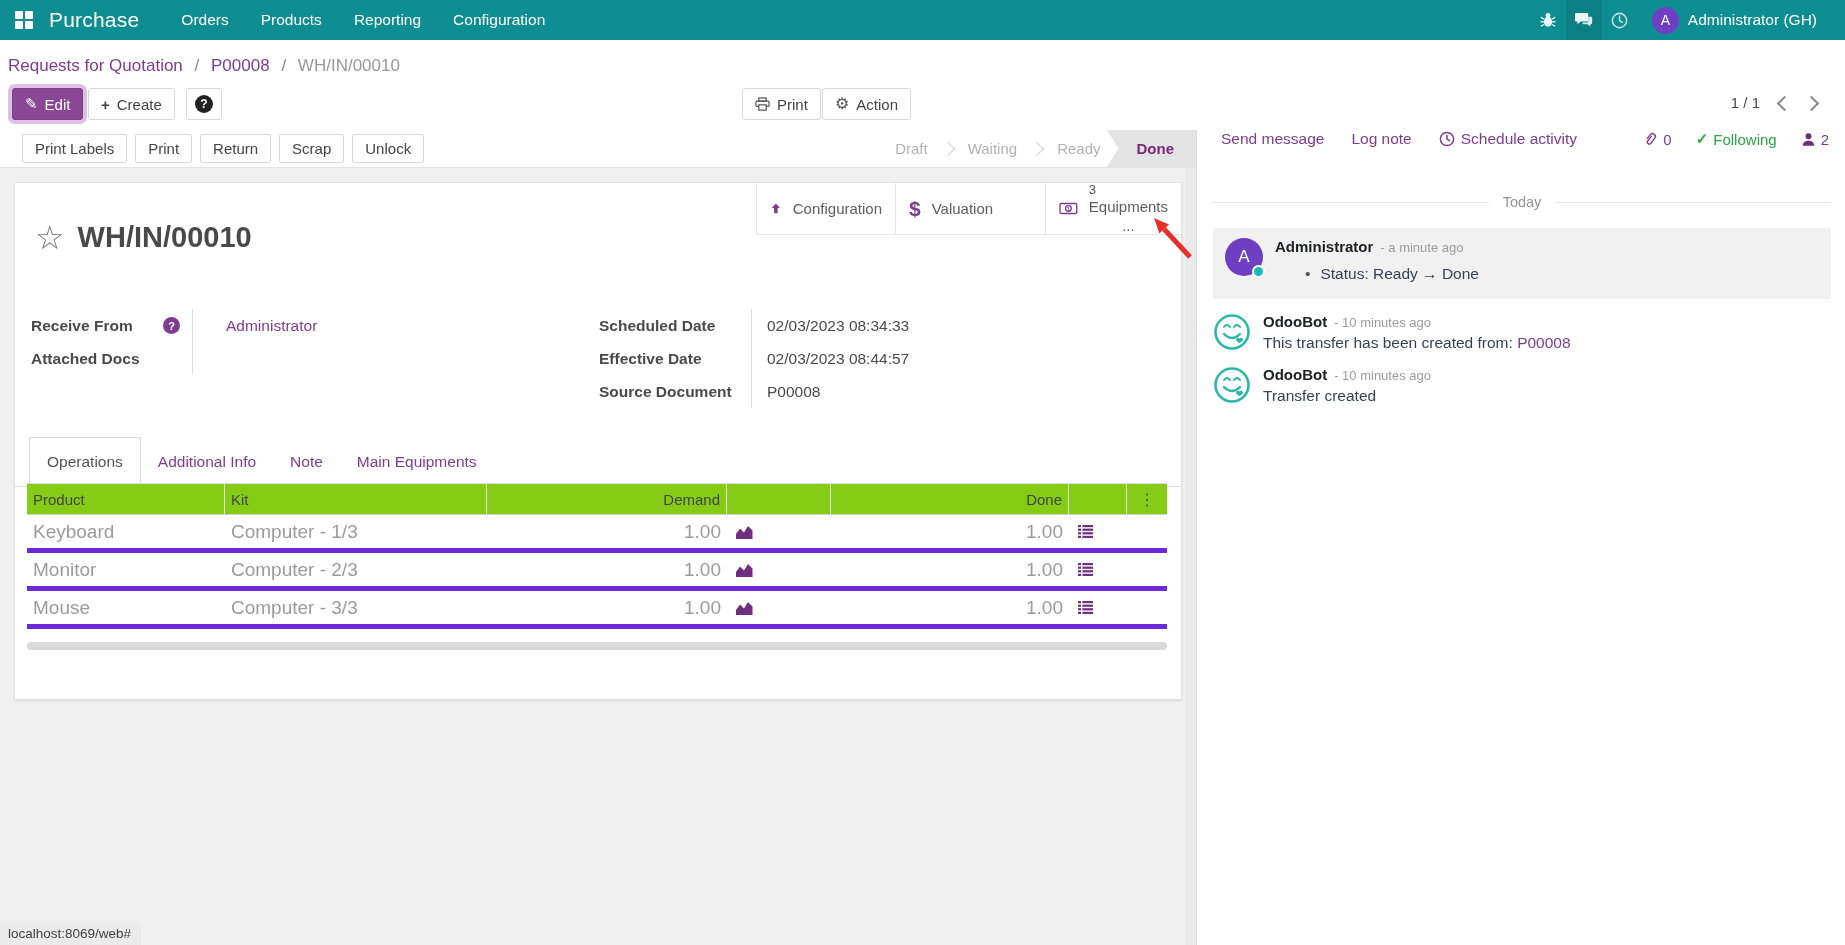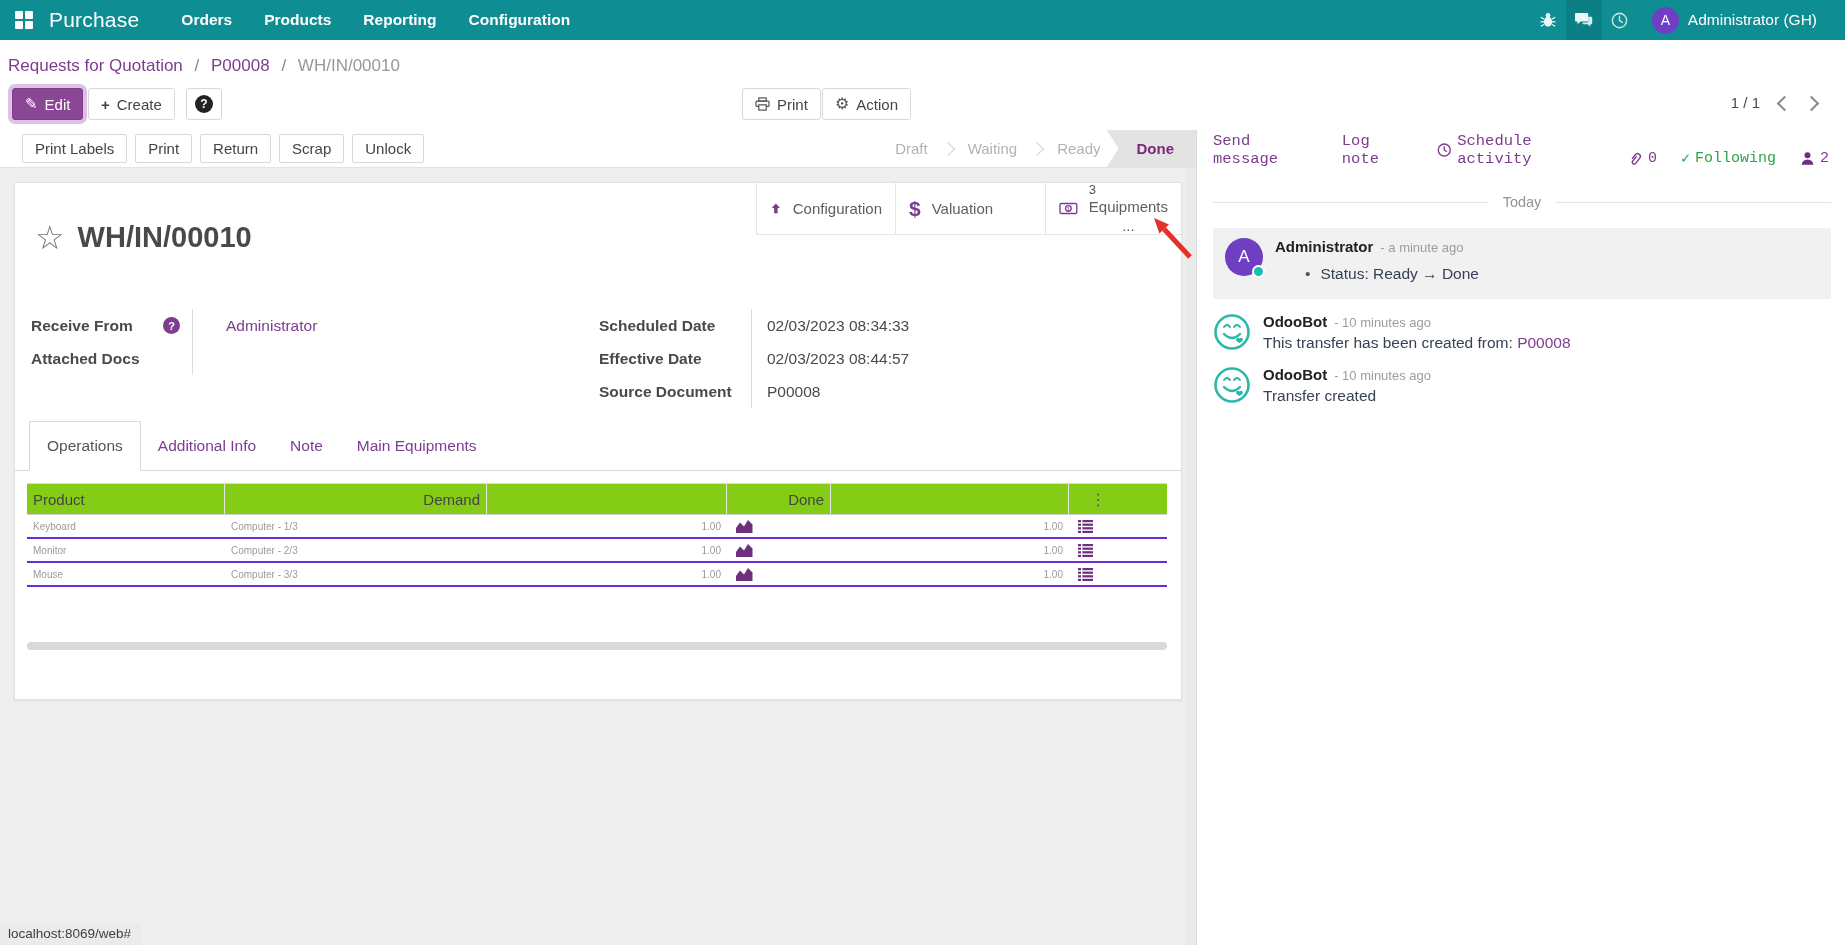--- a/index.html
+++ b/index.html
@@ -15,7 +15,7 @@
   .apps-icon i { background:#fff; border-radius:1px; }
   .brand { font-size:21px; letter-spacing:.2px; margin-right:26px; cursor:pointer; }
   .menus { display:flex; height:40px; align-items:center; }
-  .menus a { color:#fff; font-size:15.5px; padding:0 16px; text-decoration:none; cursor:pointer;font-weight:bold; }
+  .menus a { color:#fff; font-size:15.5px; padding:0 16px; text-decoration:none; cursor:pointer; }
   .top-right { margin-left:auto; display:flex; align-items:center; height:40px; }
   .tb-ic { width:36px; height:40px; display:flex; align-items:center; justify-content:center; cursor:pointer; opacity:.92; }
   .tb-ic.active { background:rgba(0,0,0,.10); }

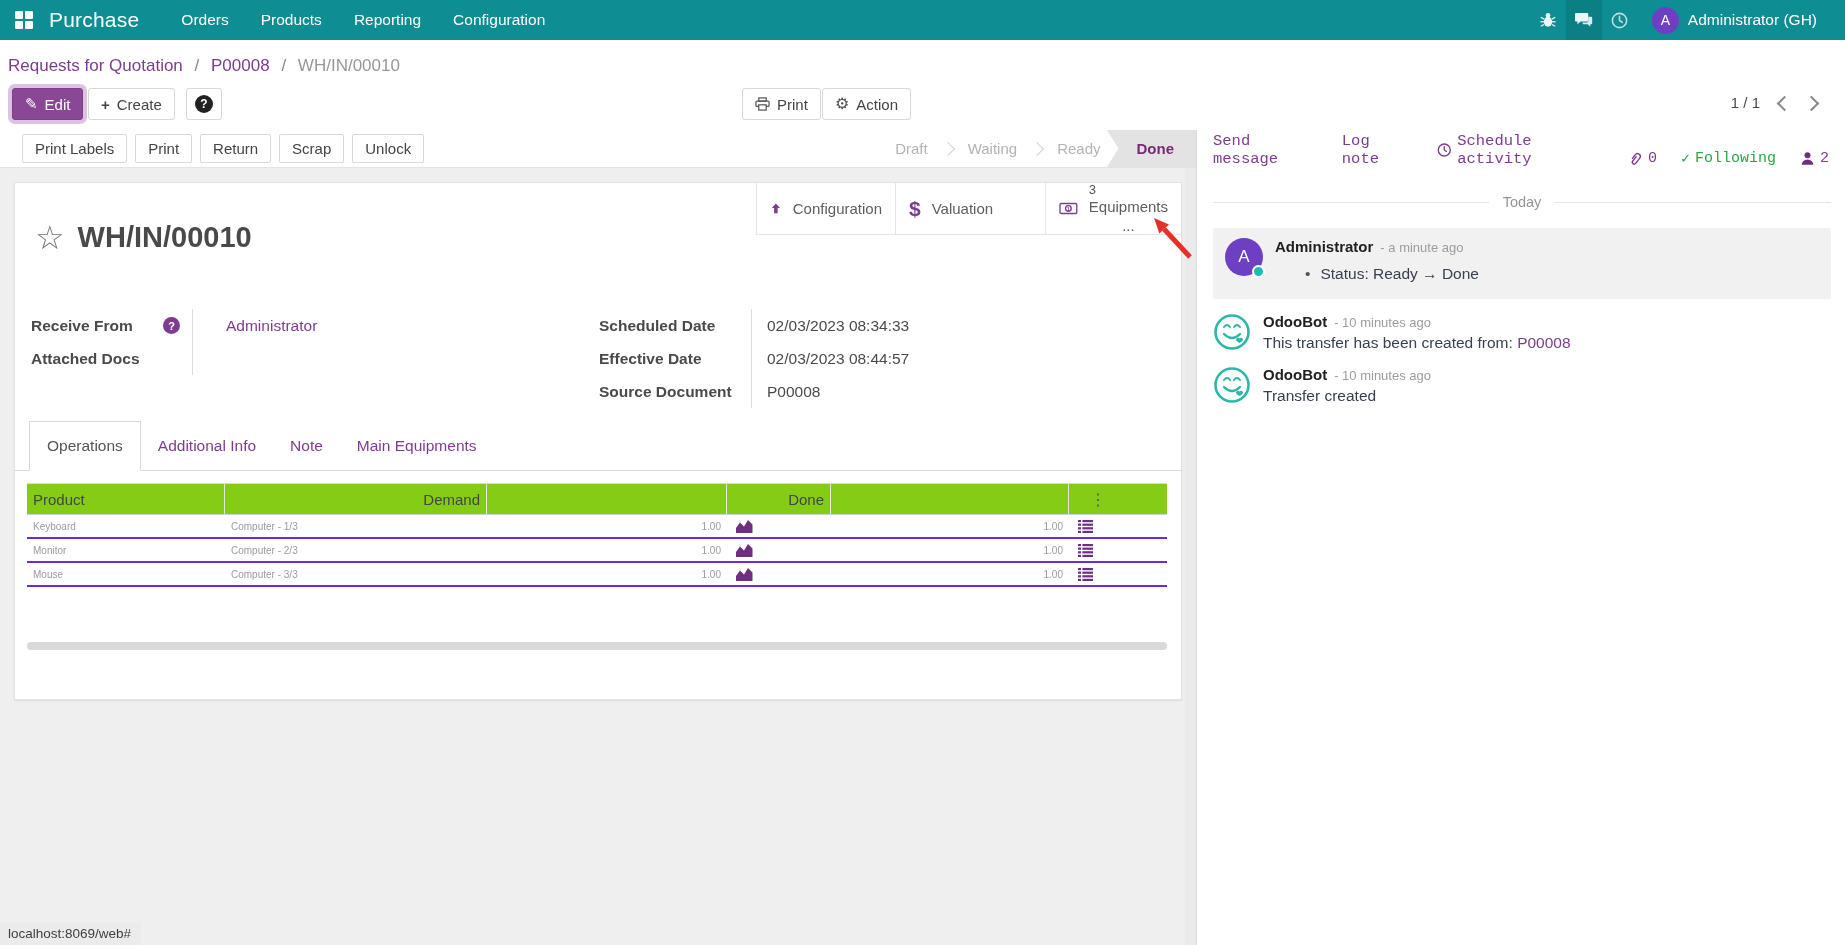--- a/index.html
+++ b/index.html
@@ -124,7 +124,7 @@
   
   .chatter { position:absolute; left:1196px; top:130px; right:0; bottom:0; background:#fff;
     border-left:1px solid #dadada; }
-  .chat-actions { height:38px; display:flex; align-items:flex-end; padding:0 16px 0 16px;font-family:Liberation Mono, monospace; }
+  .chat-actions { height:38px; display:flex; align-items:flex-start; padding:0 16px 0 24px; }
   .chat-actions a { font-size:15.5px; color:#7d3c8f; text-decoration:none; cursor:pointer;
     margin-right:27px; display:flex; align-items:center; gap:6px; }
   .chat-right { margin-left:auto; display:flex; align-items:center; gap:24px; }

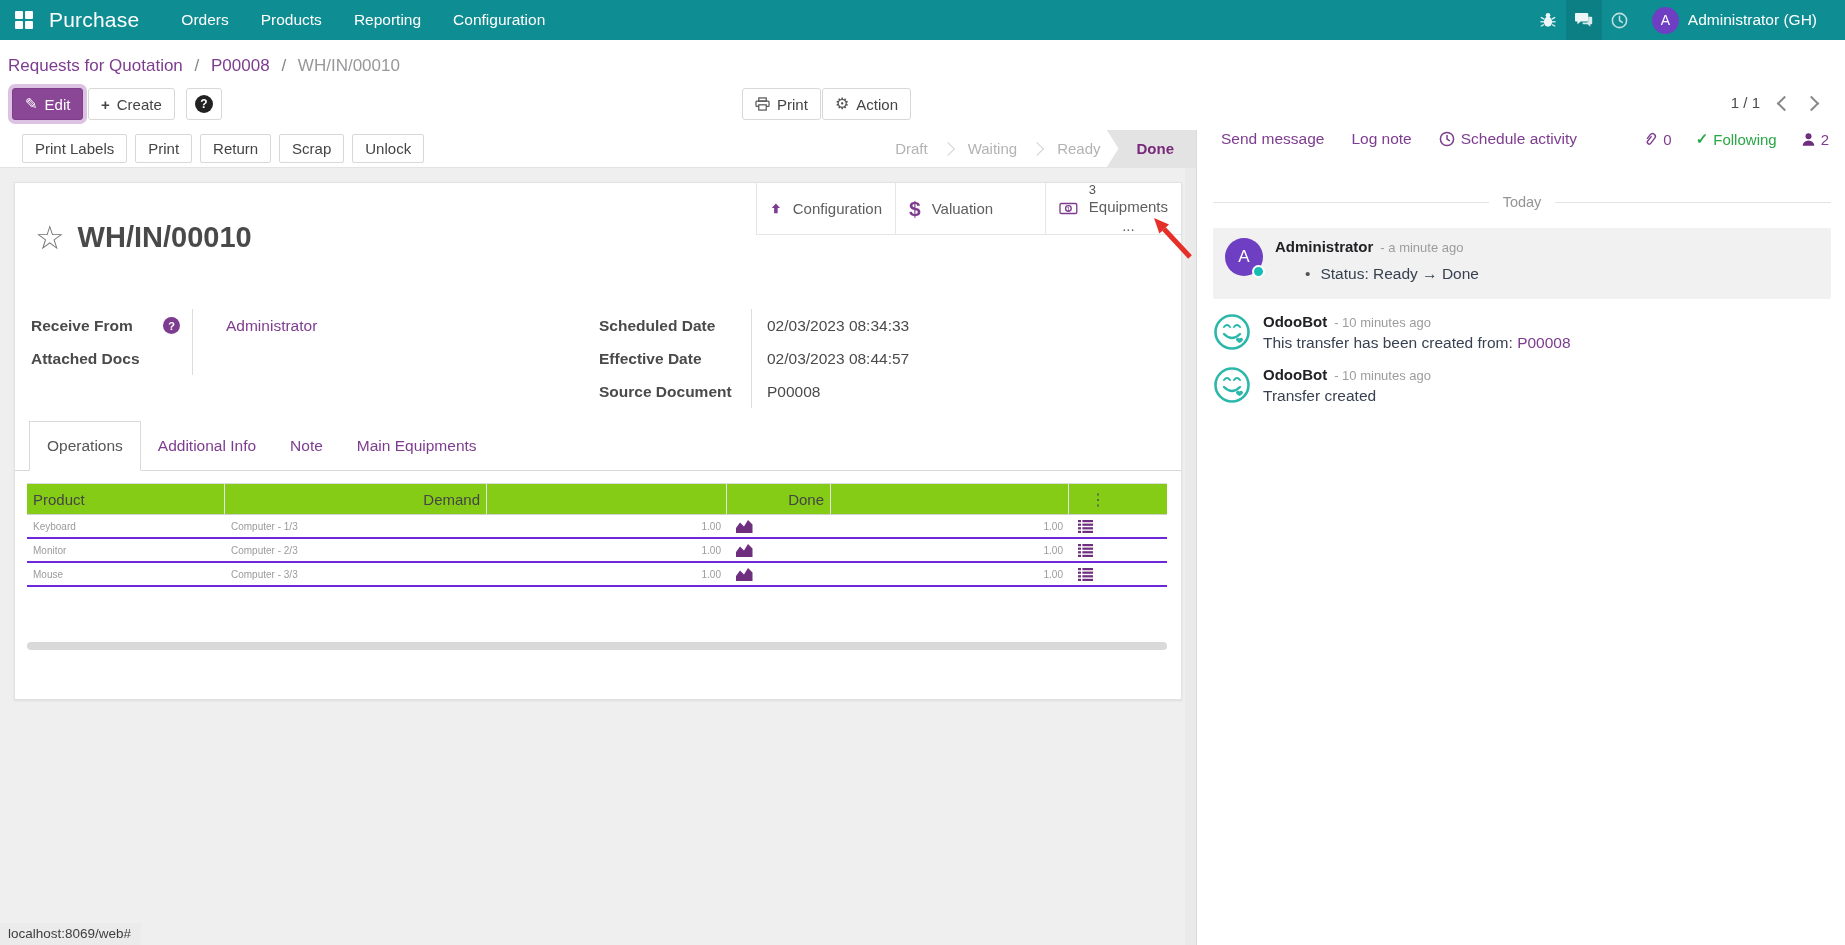--- a/index.html
+++ b/index.html
@@ -99,7 +99,7 @@
   .fg-right .fval { padding-left:15px; }
   .fval a { color:#7d3c8f; text-decoration:none; cursor:pointer; }
 
-  .tabs { position:absolute; left:0; top:238px; width:100%; height:50px;
+  .tabs { position:absolute; left:0; top:254px; width:100%; height:50px;
     border-bottom:1px solid #d9d9d9; display:flex; align-items:stretch; padding-left:14px; }
   .tab { display:flex; align-items:center; padding:0 17px; font-size:15.5px;
     color:#7d3c8f; cursor:pointer; }

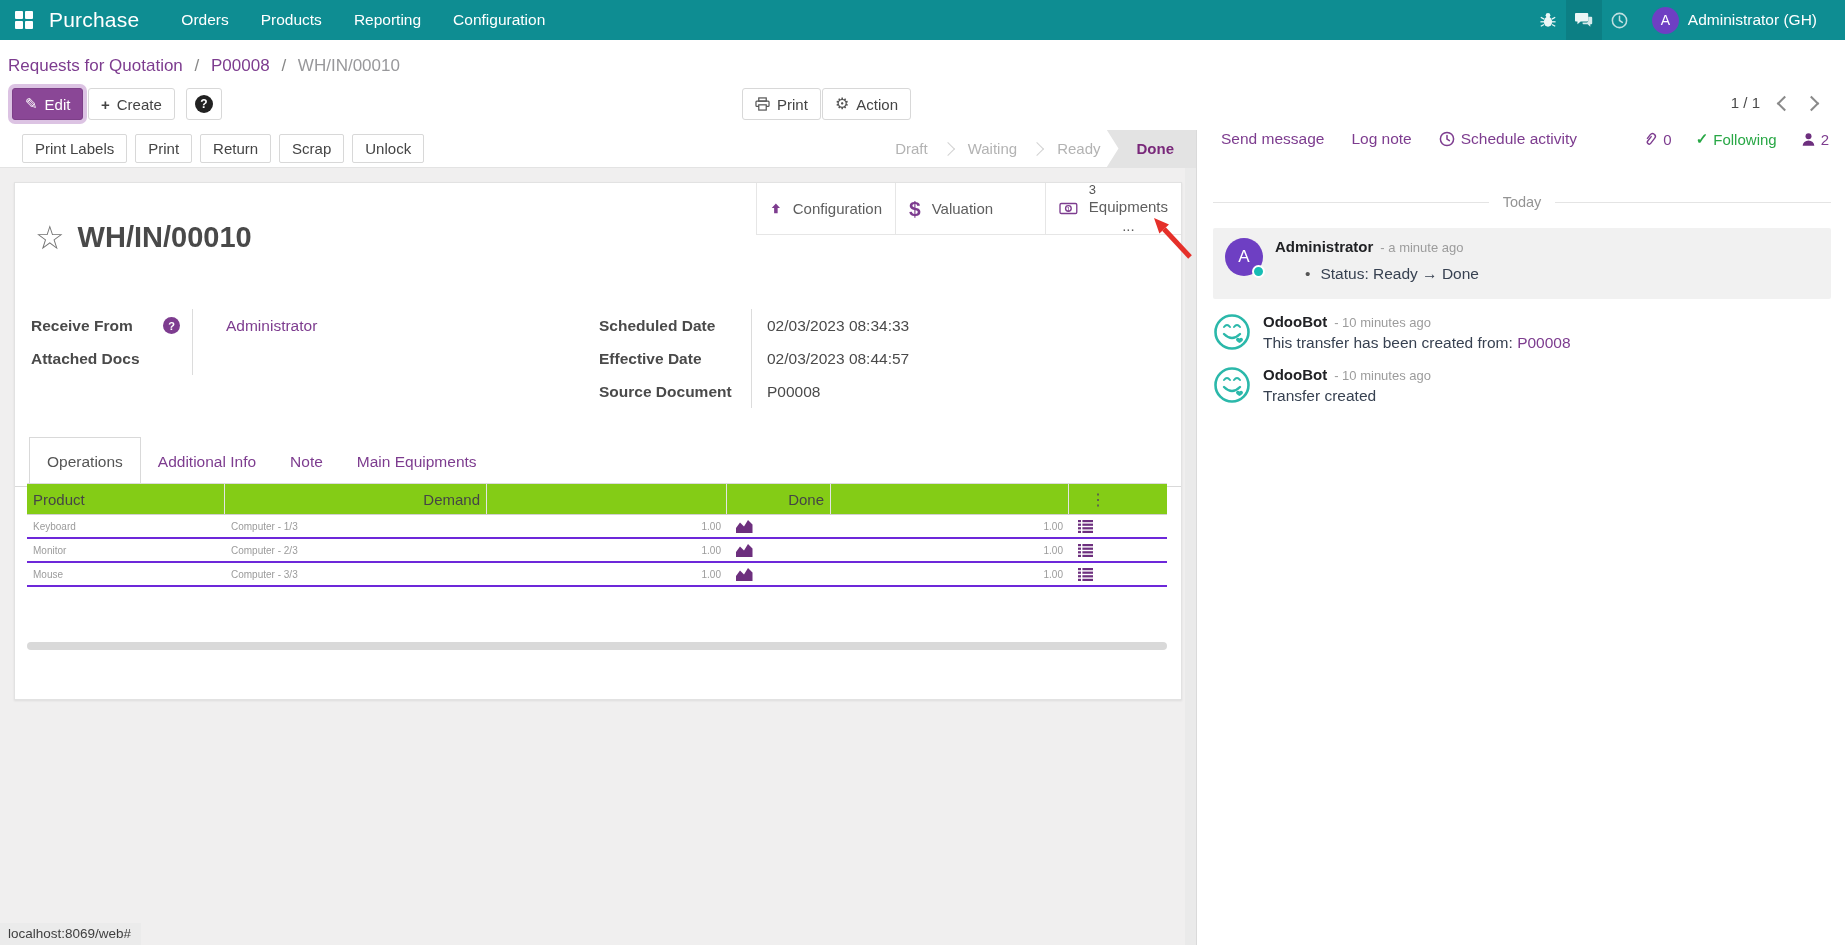--- a/index.html
+++ b/index.html
@@ -341,6 +341,7 @@
     <div class="tbl">
       <div class="hrow">
         <div>Product</div>
+        <div>Kit</div>
         <div class="num">Demand</div>
         <div></div>
         <div class="num">Done</div>

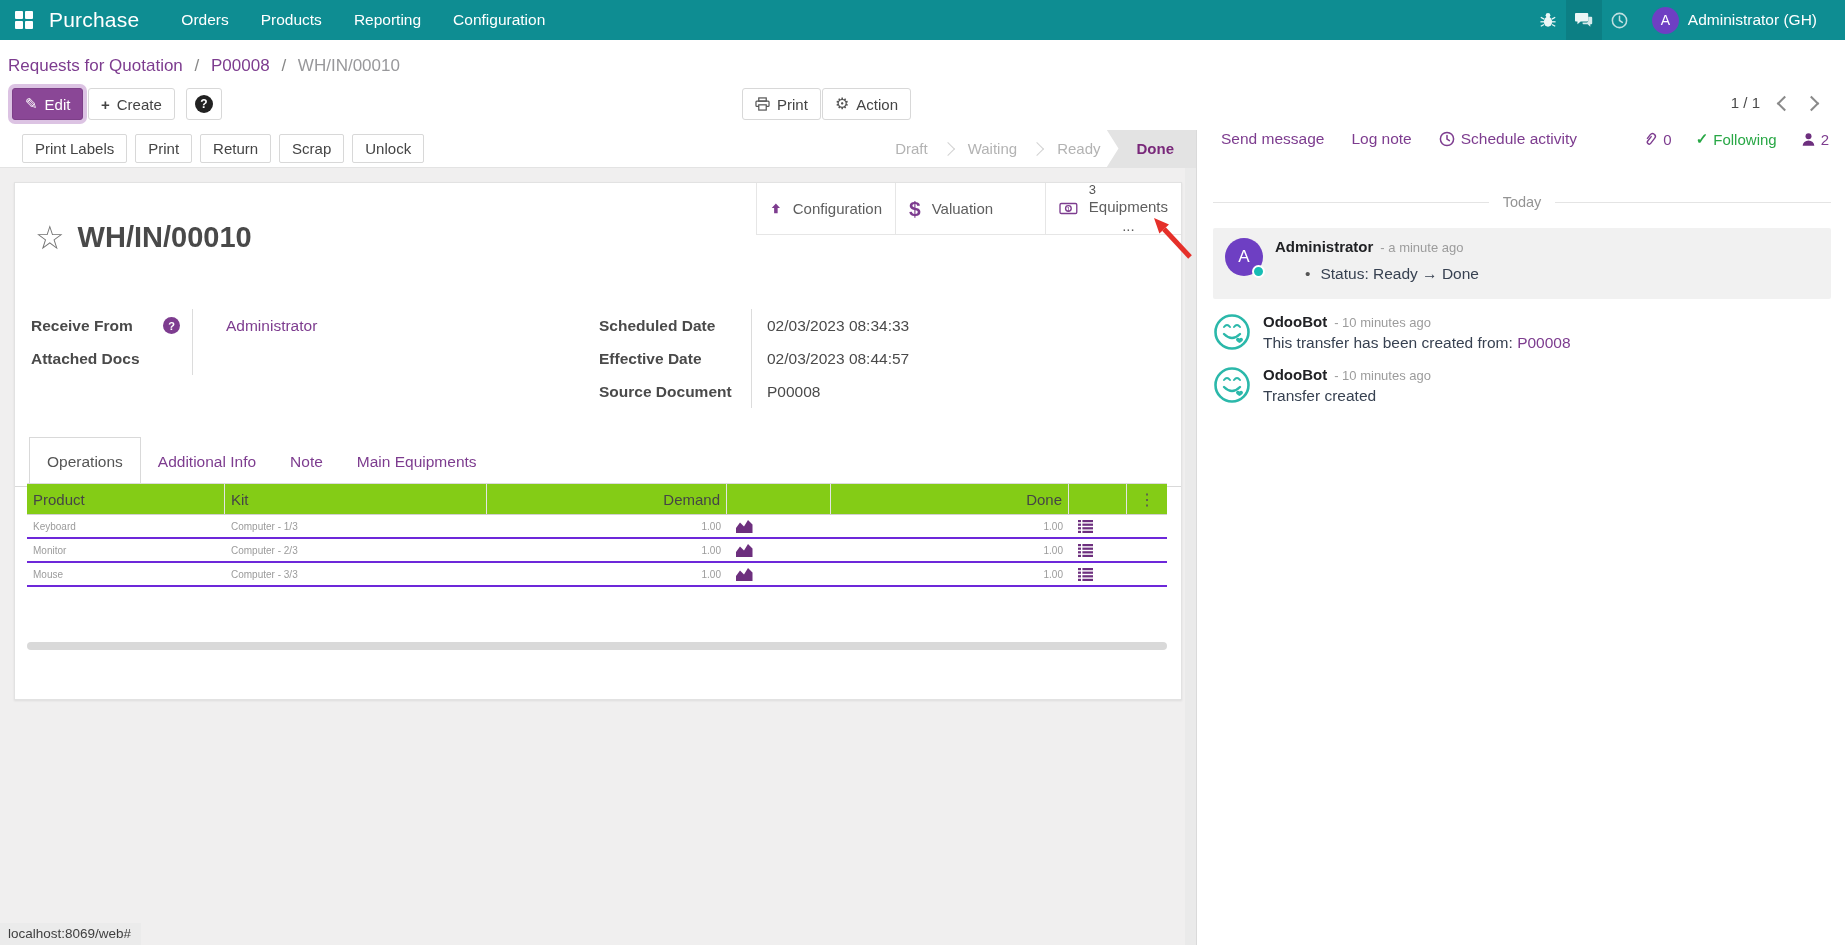--- a/index.html
+++ b/index.html
@@ -114,7 +114,7 @@
   .hrow > div { height:100%; display:flex; align-items:center; border-right:1px solid #e4e4e4; padding:0 6px; }
   .hrow > div:last-child { border-right:none; justify-content:center; }
   .hrow .num, .drow .num { justify-content:flex-end; text-align:right; }
-  .drow { height:24px; border-bottom:2px solid #6d28d9; color:#9b9b9b; font-size:10px; cursor:pointer; }
+  .drow { height:38px; border-bottom:5px solid #6d28d9; color:#9b9b9b; font-size:19px; cursor:pointer; }
   .drow > div { padding:0 6px; display:flex; align-items:center; }
   .kebab { font-size:16px; color:#555; cursor:pointer; }
   .cell-ic { padding-left:9px !important; cursor:pointer; }

